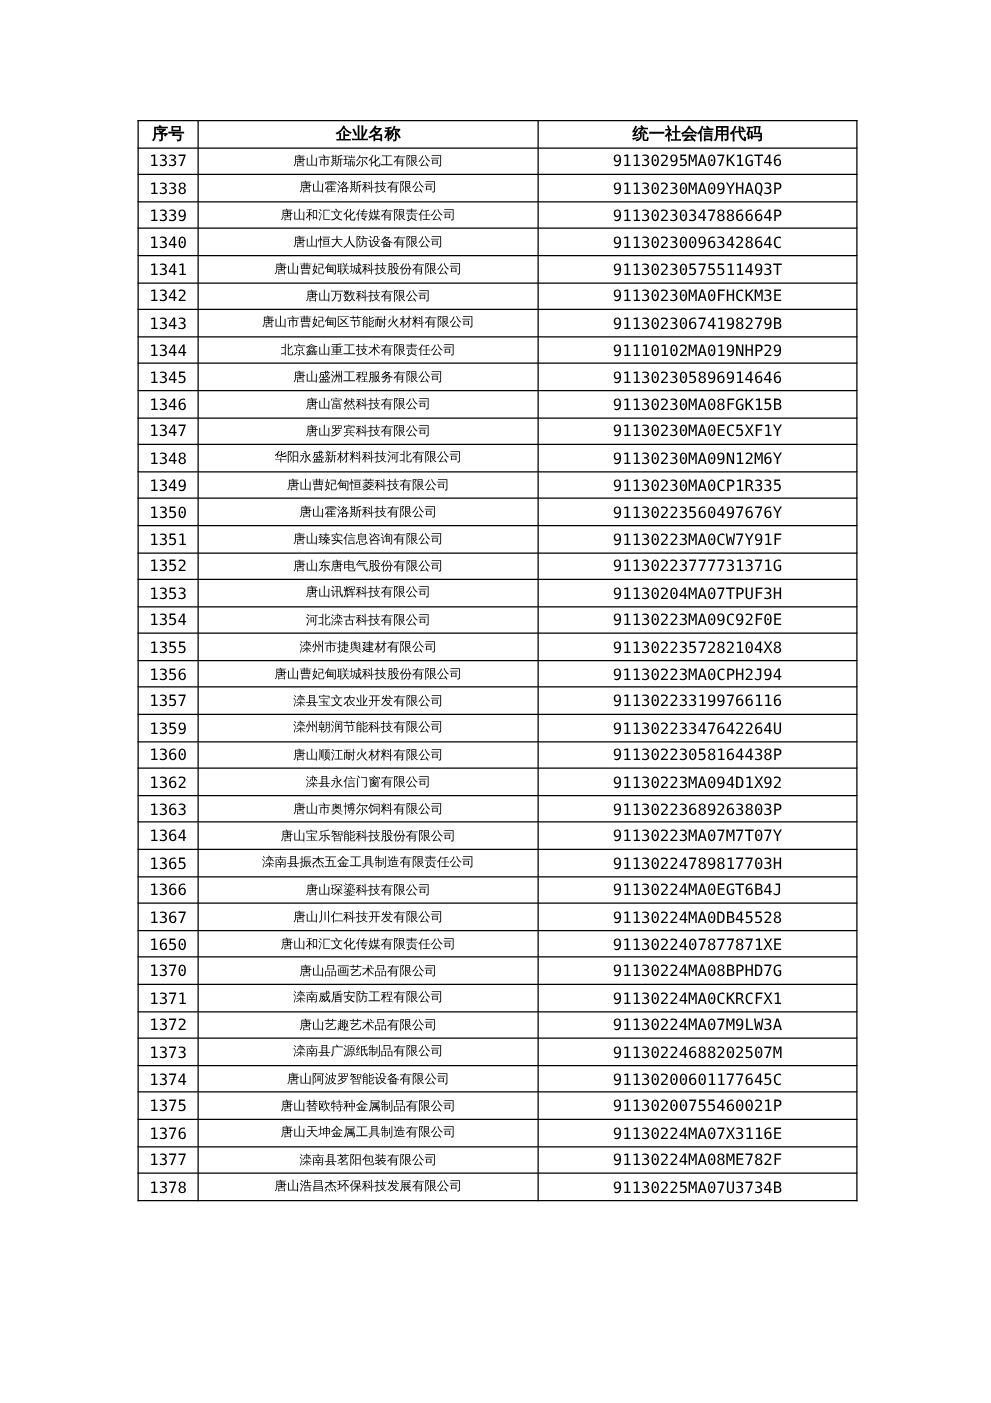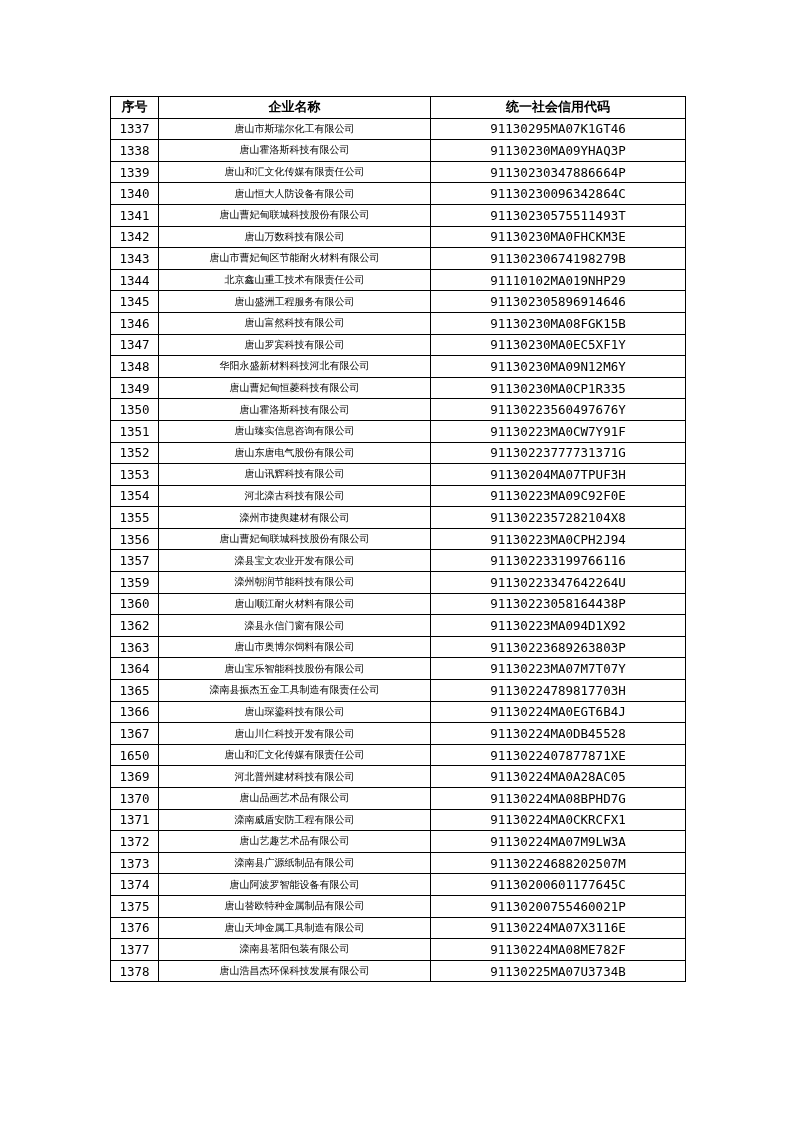--- a/index.html
+++ b/index.html
@@ -222,11 +222,6 @@
           <td class="code-cell">9113022407877871XE</td>
         </tr>
         <tr>
-          <td class="seq-cell">1369</td>
-          <td class="name-cell">河北普州建材科技有限公司</td>
-          <td class="code-cell">91130224MA0A28AC05</td>
-        </tr>
-        <tr>
           <td class="seq-cell">1370</td>
           <td class="name-cell">唐山品画艺术品有限公司</td>
           <td class="code-cell">91130224MA08BPHD7G</td>

